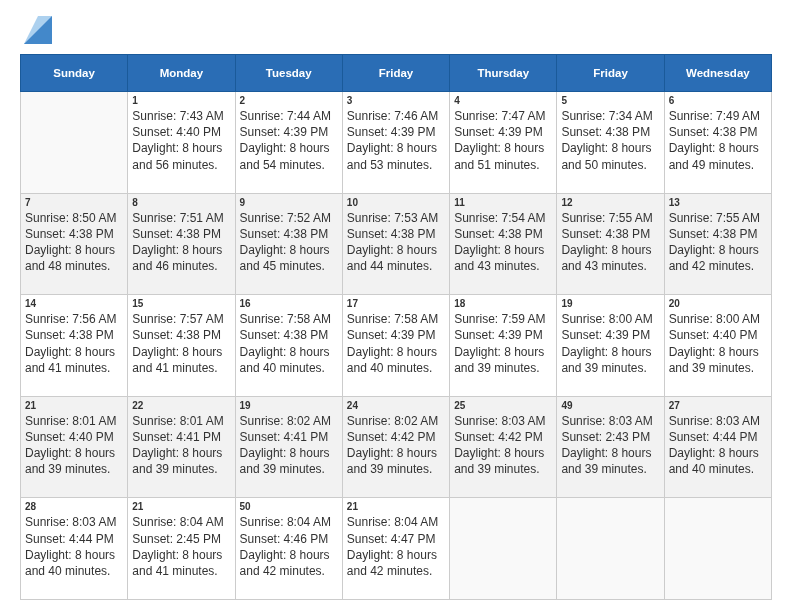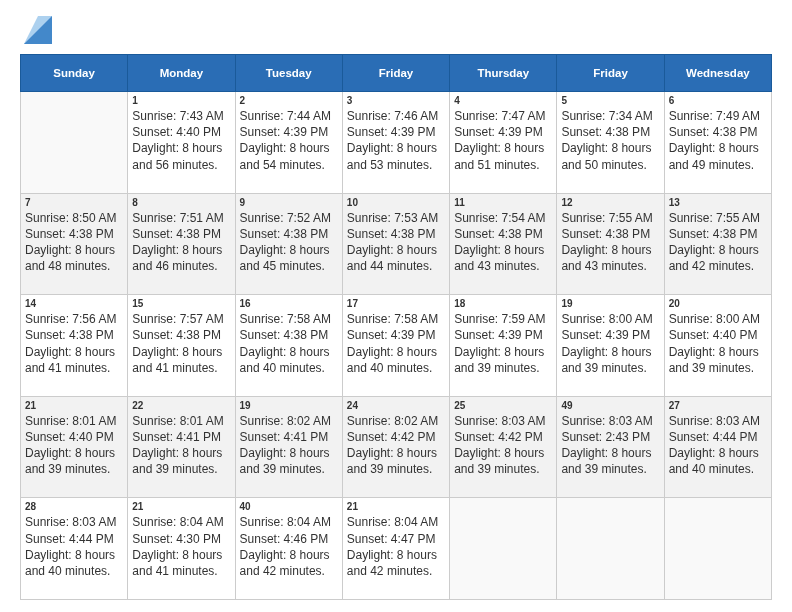--- a/index.html
+++ b/index.html
@@ -409,7 +409,7 @@
             </div>
           </td>
           <td>
-            <span class="day-num">40</span>
+            <span class="day-num">50</span>
             <div class="cell-text">
               <div>Sunrise: 8:04 AM</div>
               <div>Sunset: 4:46 PM</div>

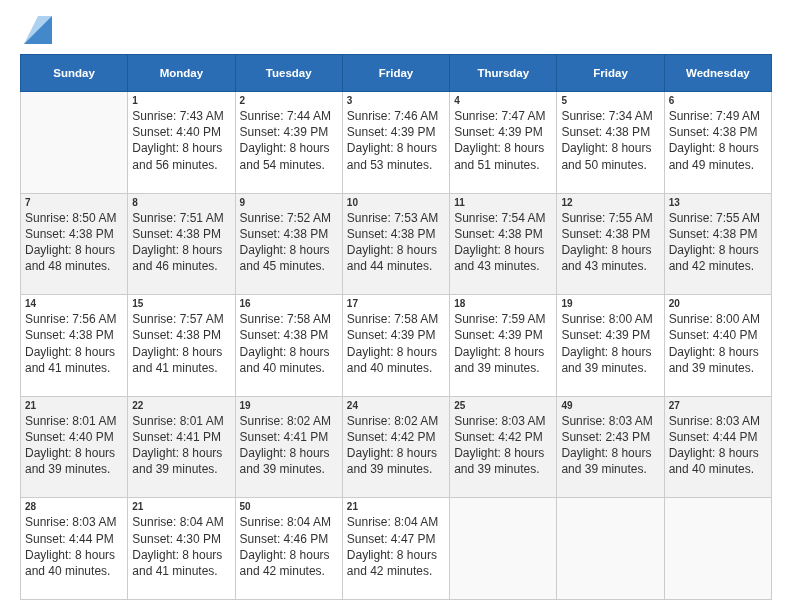--- a/index.html
+++ b/index.html
@@ -403,7 +403,7 @@
             <span class="day-num">21</span>
             <div class="cell-text">
               <div>Sunrise: 8:04 AM</div>
-              <div>Sunset: 4:30 PM</div>
+              <div>Sunset: 2:45 PM</div>
               <div>Daylight: 8 hours</div>
               <div>and 41 minutes.</div>
             </div>

